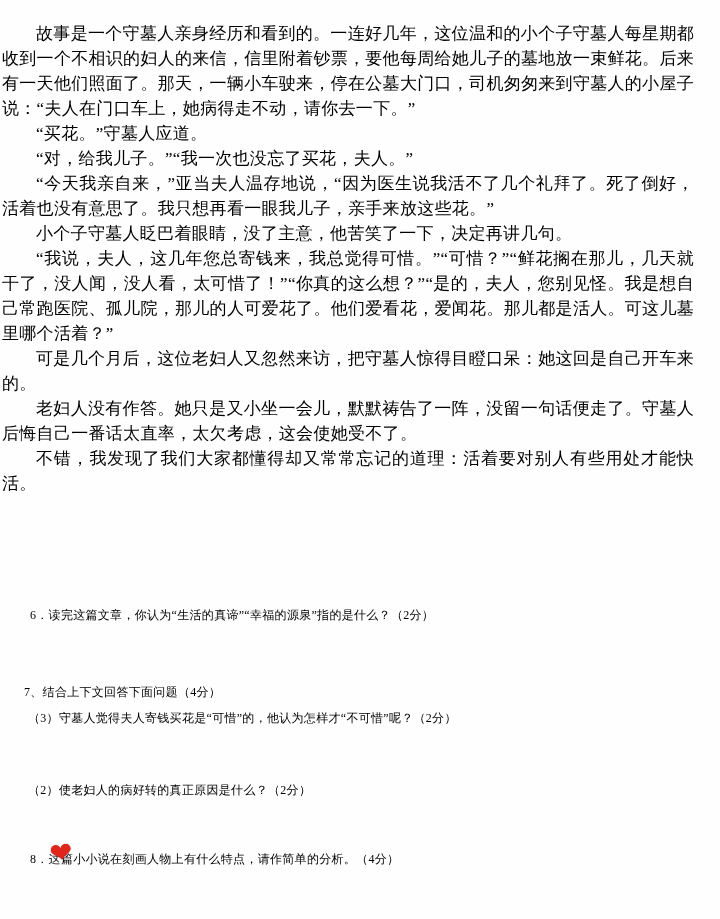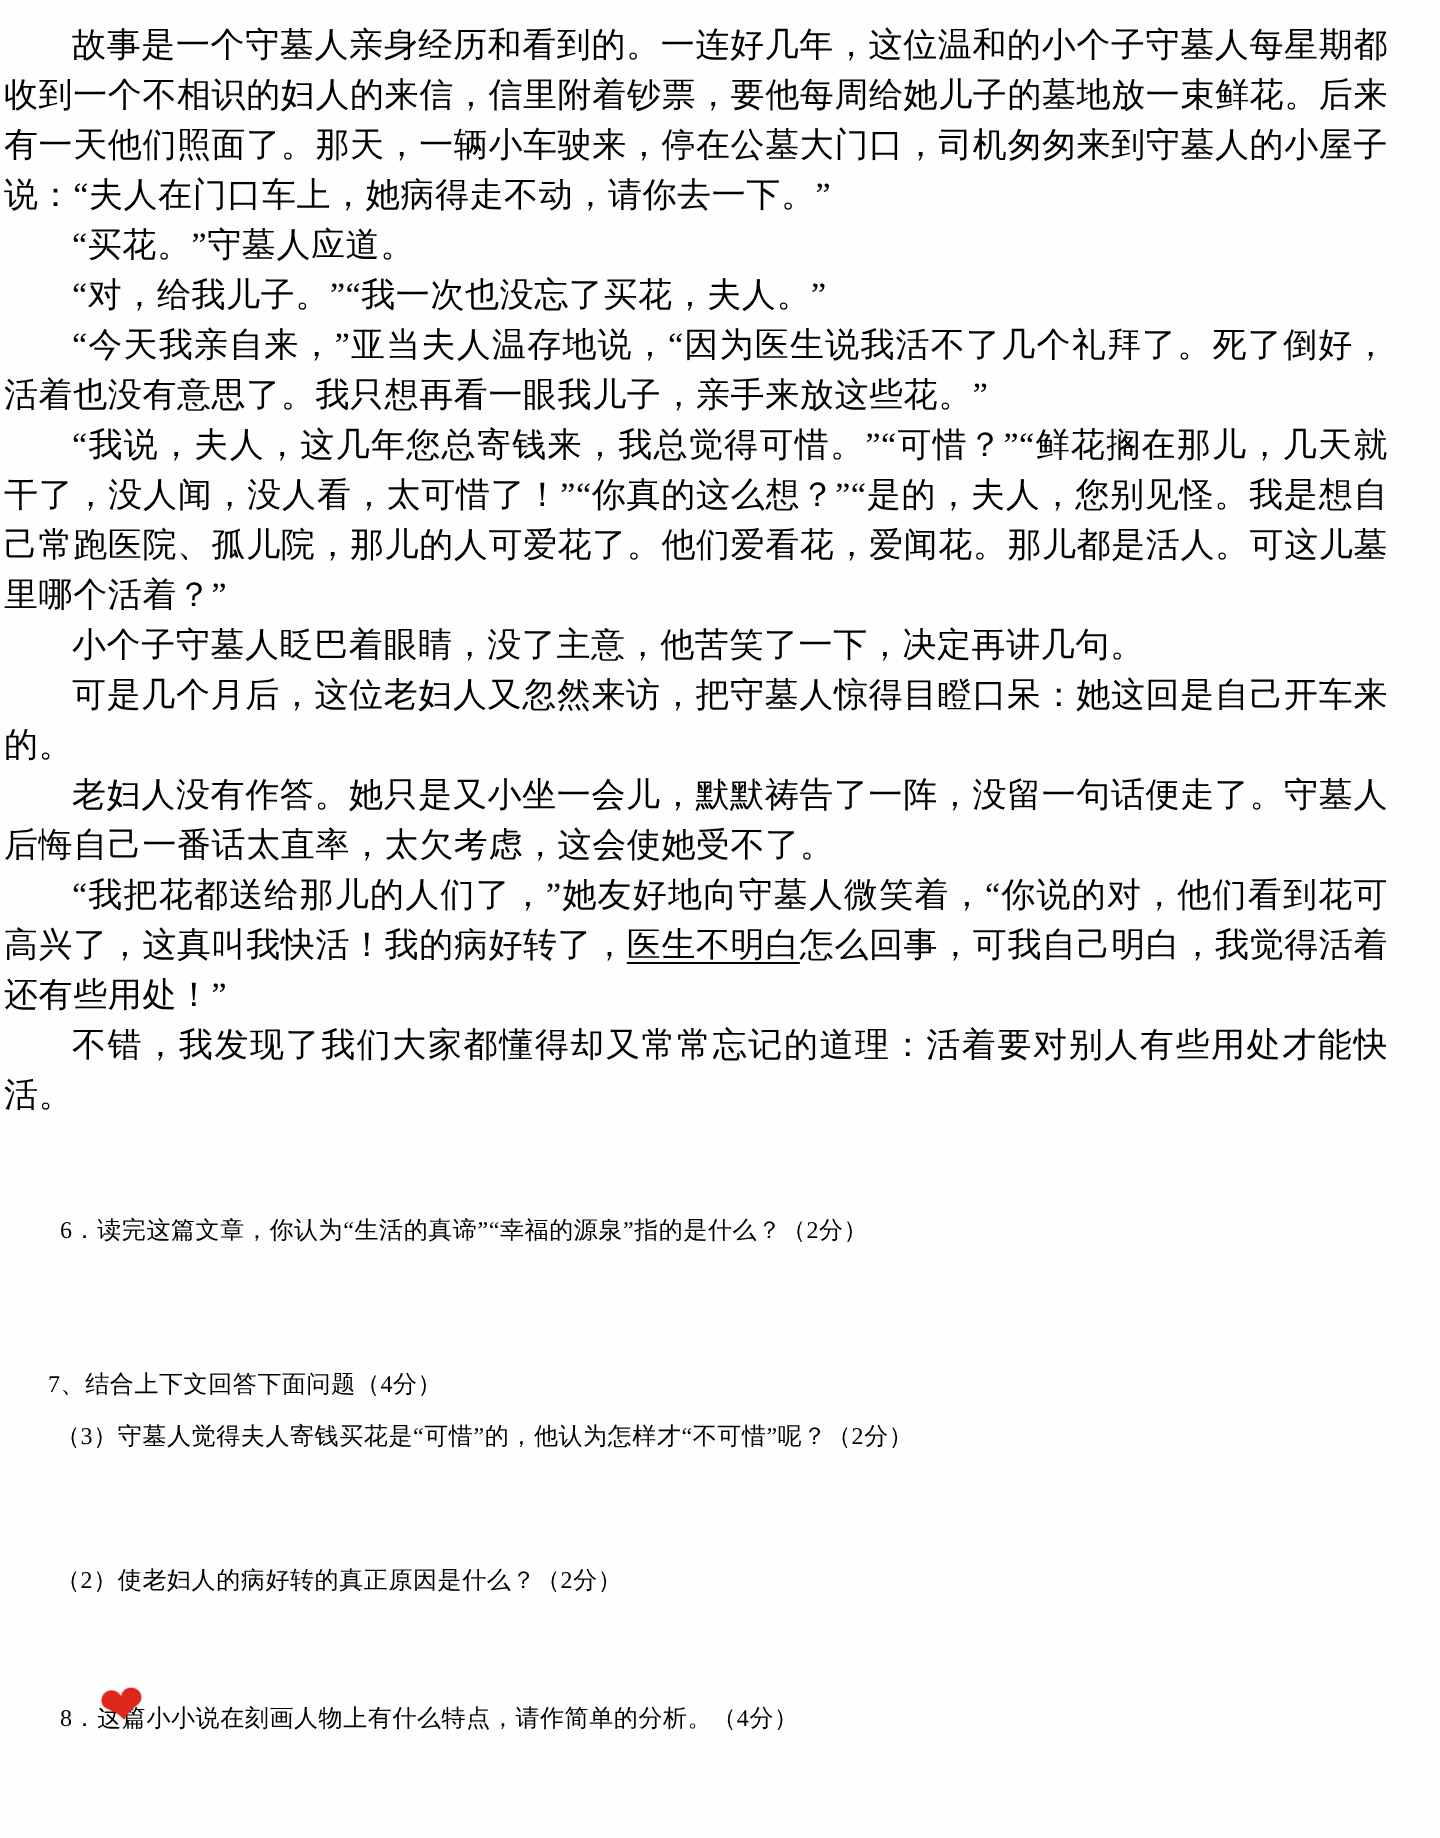--- a/index.html
+++ b/index.html
@@ -14,7 +14,7 @@
   }
   .story {
     position: absolute;
-    top: 10px;
+    top: 21px;
     left: 2px;
     width: 692px;
     font-size: 17px;

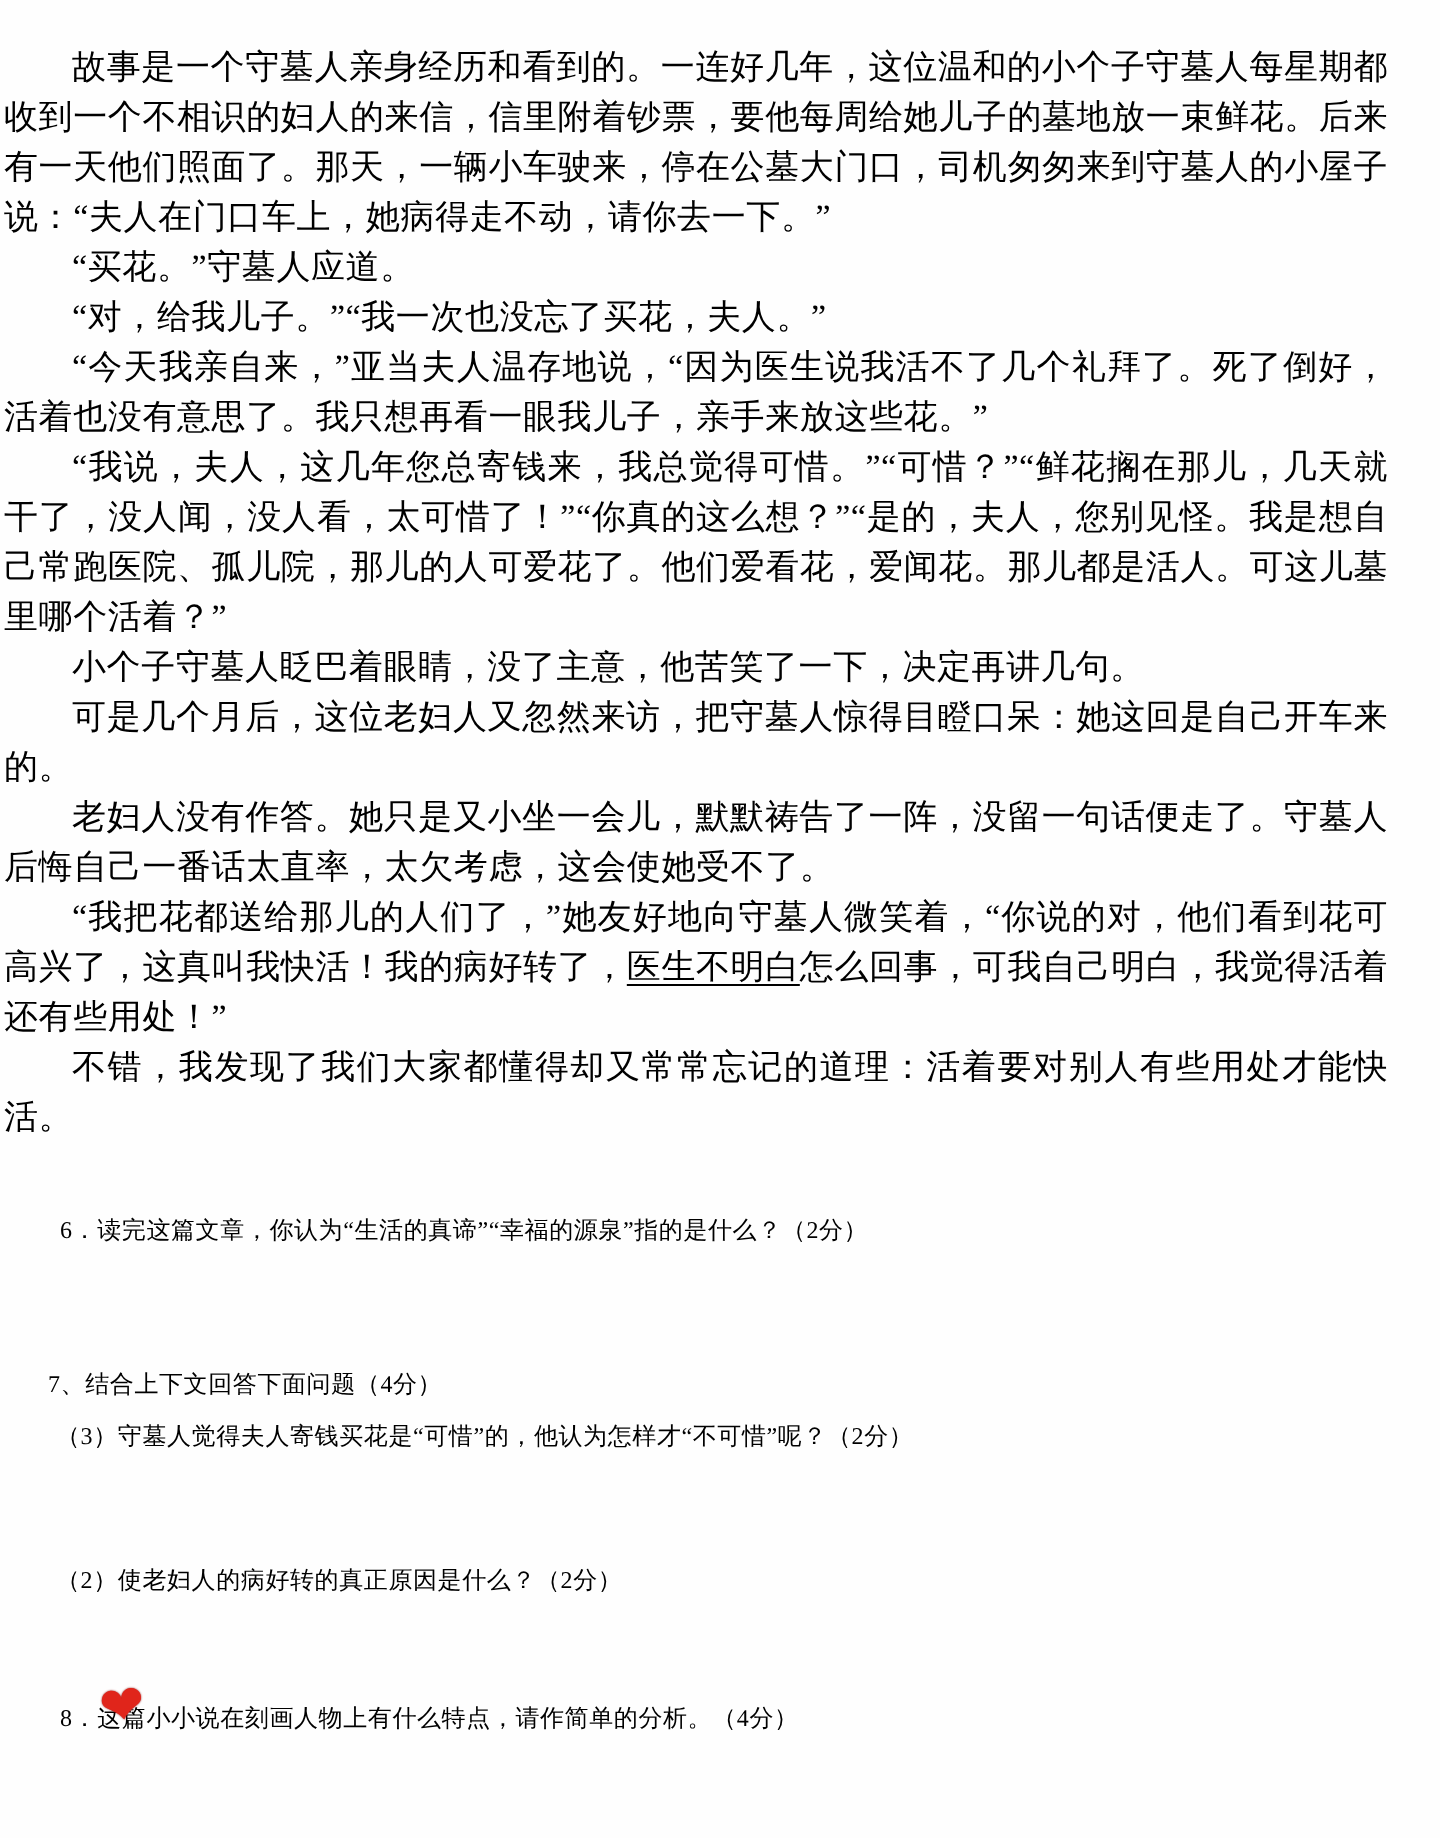--- a/index.html
+++ b/index.html
@@ -96,8 +96,8 @@
     <p>“买花。”守墓人应道。</p>
     <p>“对，给我儿子。”“我一次也没忘了买花，夫人。”</p>
     <p>“今天我亲自来，”亚当夫人温存地说，“因为医生说我活不了几个礼拜了。死了倒好，活着也没有意思了。我只想再看一眼我儿子，亲手来放这些花。”</p>
+    <p>小个子守墓人眨巴着眼睛，没了主意，他苦笑了一下，决定再讲几句。</p>
     <p>“我说，夫人，这几年您总寄钱来，我总觉得可惜。”“可惜？”“鲜花搁在那儿，几天就干了，没人闻，没人看，太可惜了！”“你真的这么想？”“是的，夫人，您别见怪。我是想自己常跑医院、孤儿院，那儿的人可爱花了。他们爱看花，爱闻花。那儿都是活人。可这儿墓里哪个活着？”</p>
-    <p>小个子守墓人眨巴着眼睛，没了主意，他苦笑了一下，决定再讲几句。</p>
     <p>可是几个月后，这位老妇人又忽然来访，把守墓人惊得目瞪口呆：她这回是自己开车来的。</p>
     <p>老妇人没有作答。她只是又小坐一会儿，默默祷告了一阵，没留一句话便走了。守墓人后悔自己一番话太直率，太欠考虑，这会使她受不了。</p>
     <p><span>“我把花都送给那儿的人们了，”她友好地向守墓人微笑着，“你说的对，他们看到花可高兴了，这真叫我快活！我的病好转了，</span><span class="u-phrase">医生不明白</span><span>怎么回事，可我自己明白，我觉得活着还有些用处！”</span></p>

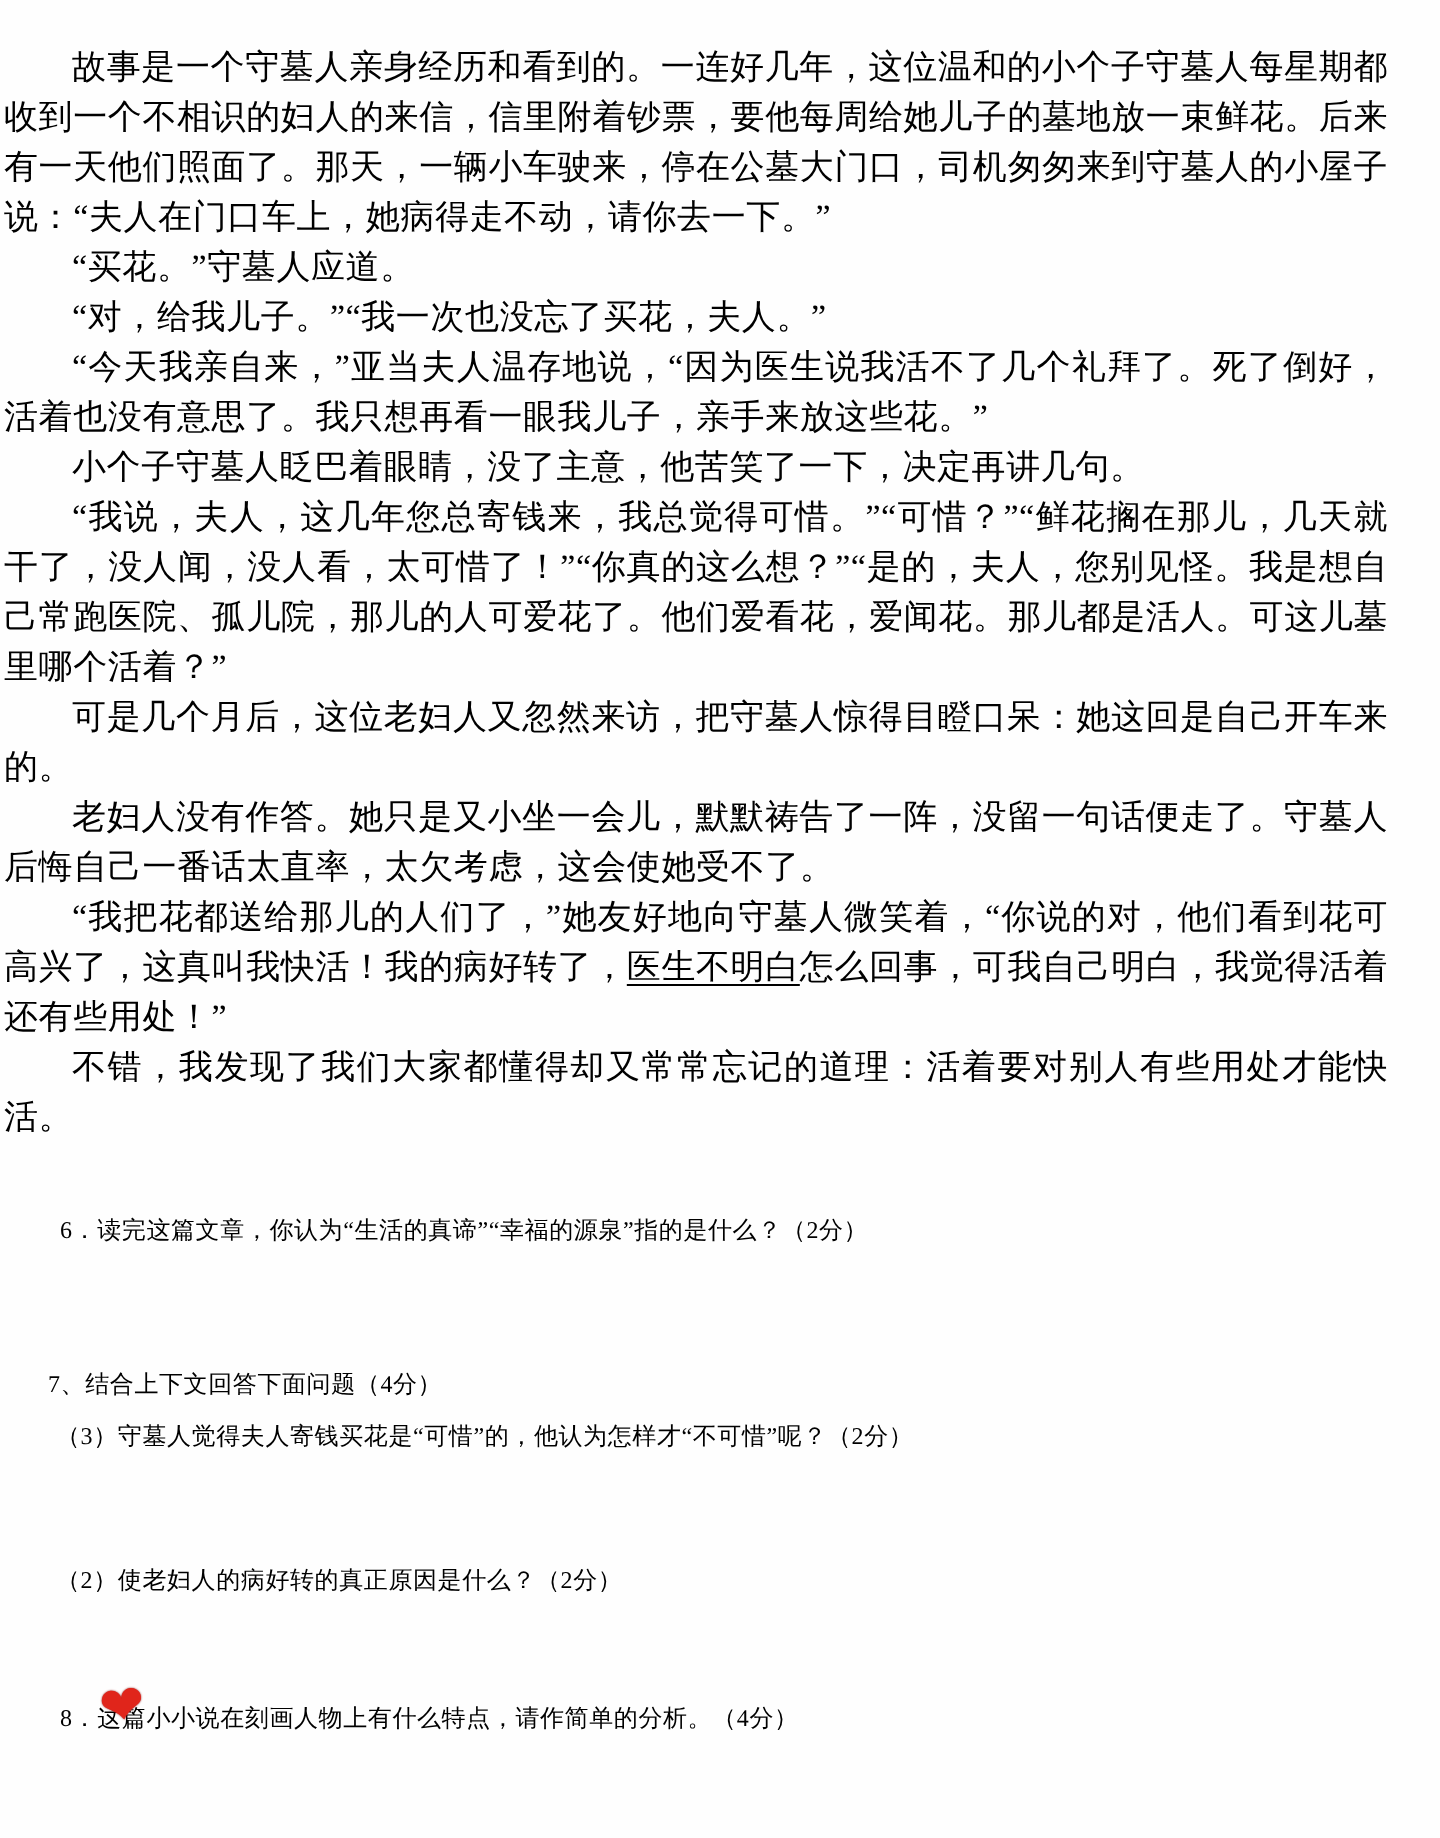--- a/index.html
+++ b/index.html
@@ -100,7 +100,6 @@
     <p>“我说，夫人，这几年您总寄钱来，我总觉得可惜。”“可惜？”“鲜花搁在那儿，几天就干了，没人闻，没人看，太可惜了！”“你真的这么想？”“是的，夫人，您别见怪。我是想自己常跑医院、孤儿院，那儿的人可爱花了。他们爱看花，爱闻花。那儿都是活人。可这儿墓里哪个活着？”</p>
     <p>可是几个月后，这位老妇人又忽然来访，把守墓人惊得目瞪口呆：她这回是自己开车来的。</p>
     <p>老妇人没有作答。她只是又小坐一会儿，默默祷告了一阵，没留一句话便走了。守墓人后悔自己一番话太直率，太欠考虑，这会使她受不了。</p>
-    <p><span>“我把花都送给那儿的人们了，”她友好地向守墓人微笑着，“你说的对，他们看到花可高兴了，这真叫我快活！我的病好转了，</span><span class="u-phrase">医生不明白</span><span>怎么回事，可我自己明白，我觉得活着还有些用处！”</span></p>
     <p>不错，我发现了我们大家都懂得却又常常忘记的道理：活着要对别人有些用处才能快活。</p>
   </div>
 

